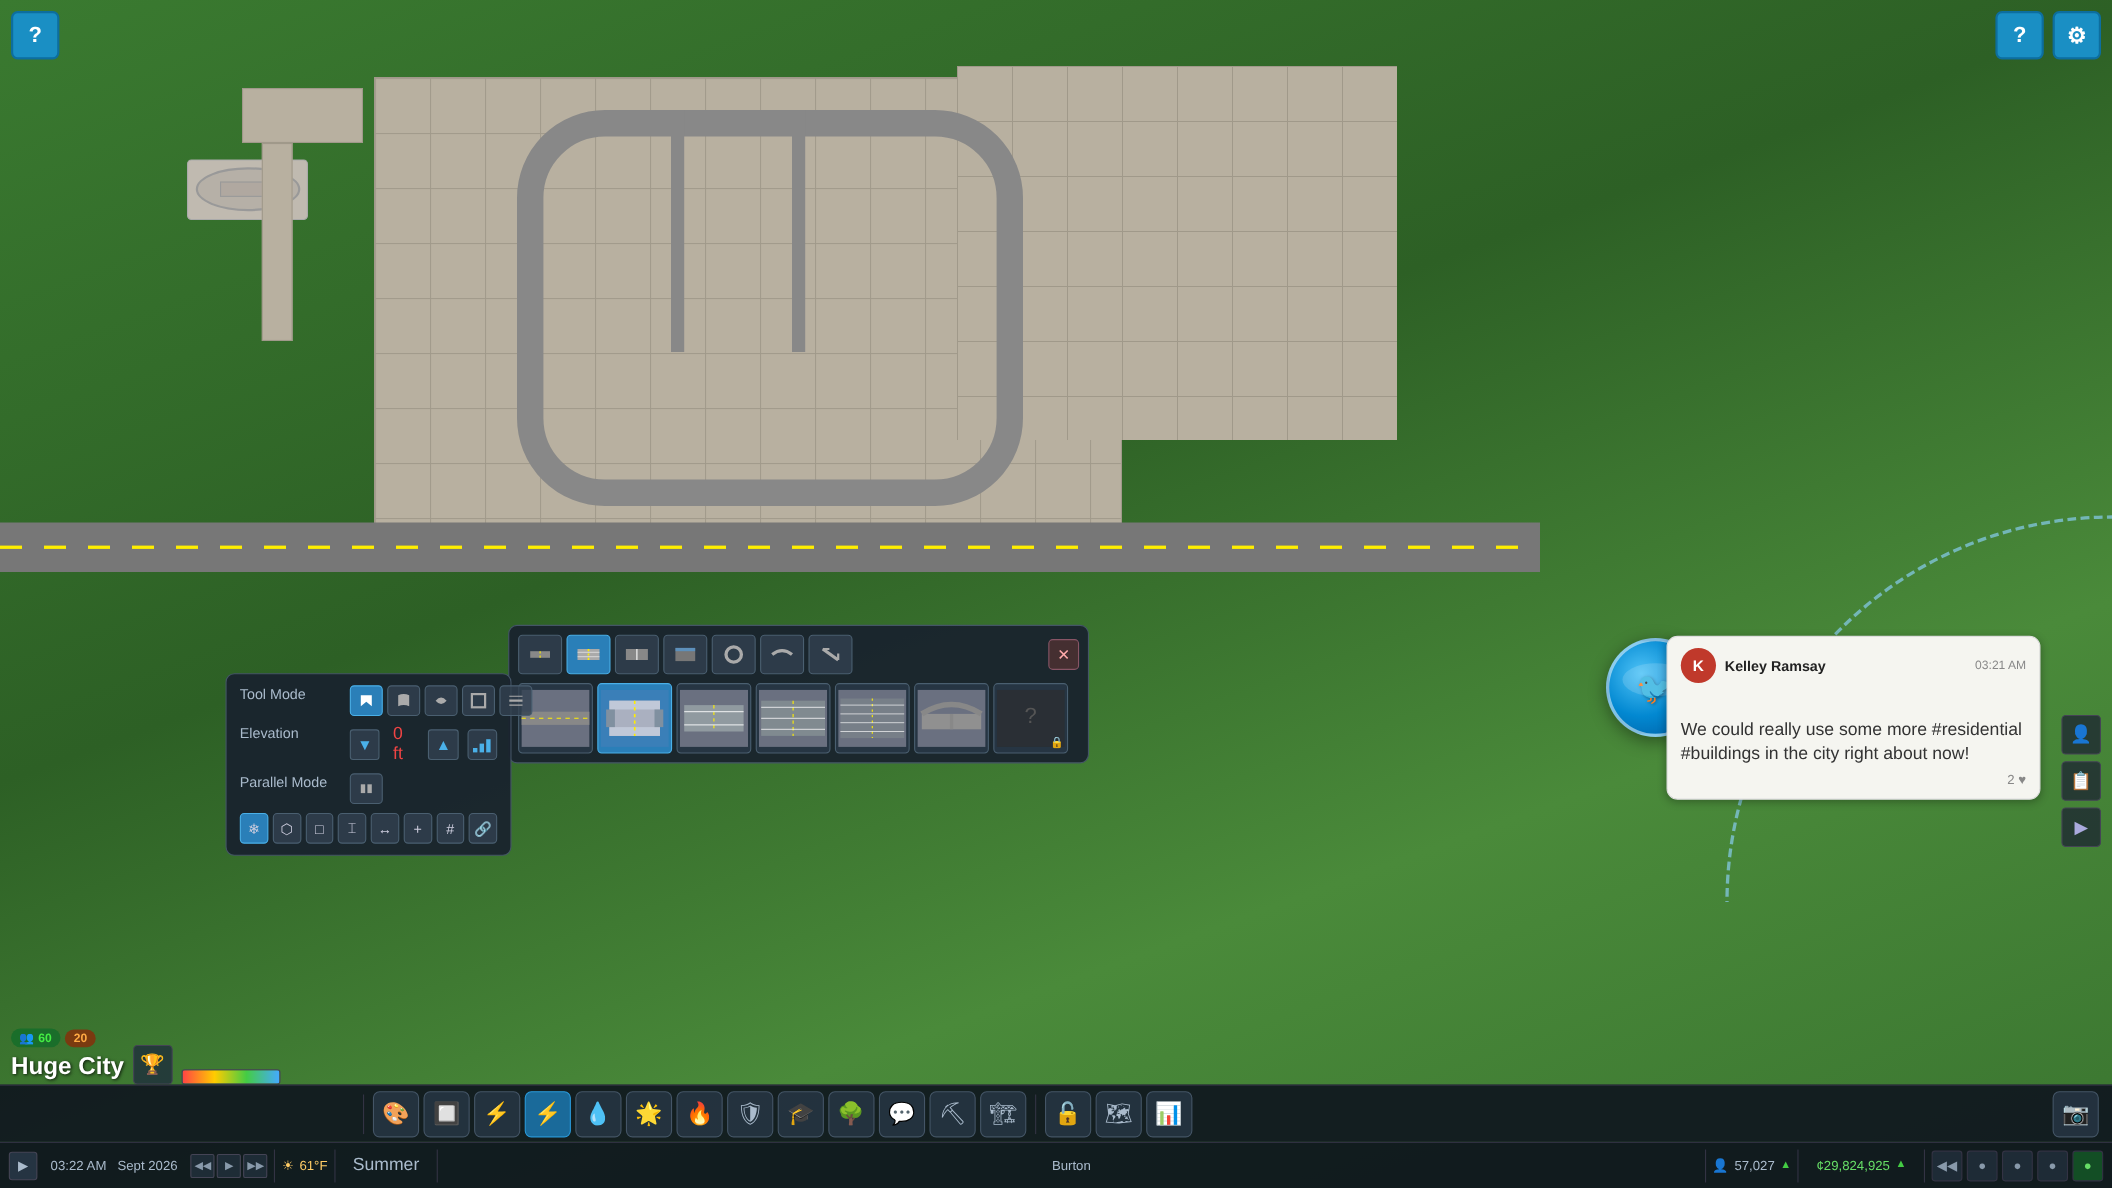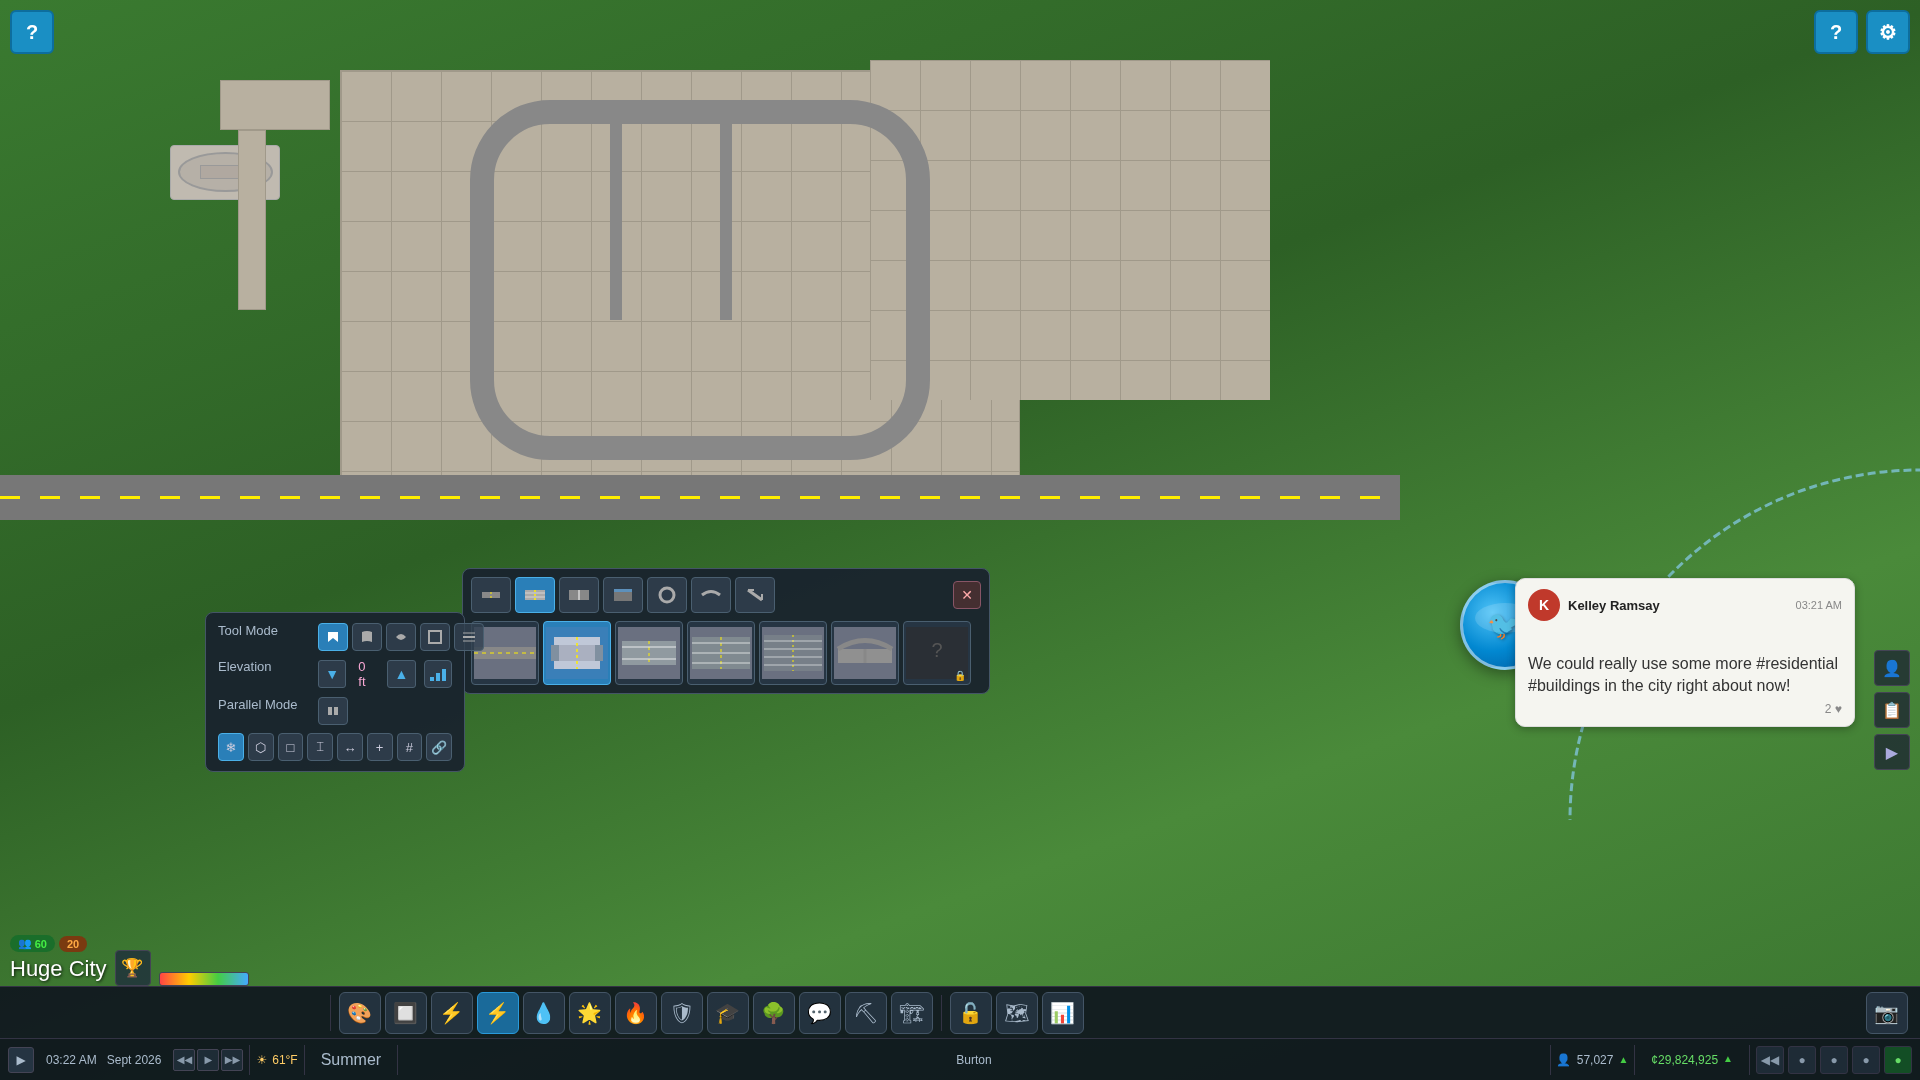--- a/index.html
+++ b/index.html
@@ -293,8 +293,8 @@
       color: white;
     }
     .elevation-value {
-      color: #f9a8d4;
-      font-size: 13px;
+      color: #ef4444;
+      font-size: 16px;
       padding: 0 8px;
     }
     .elevation-bar-btn {

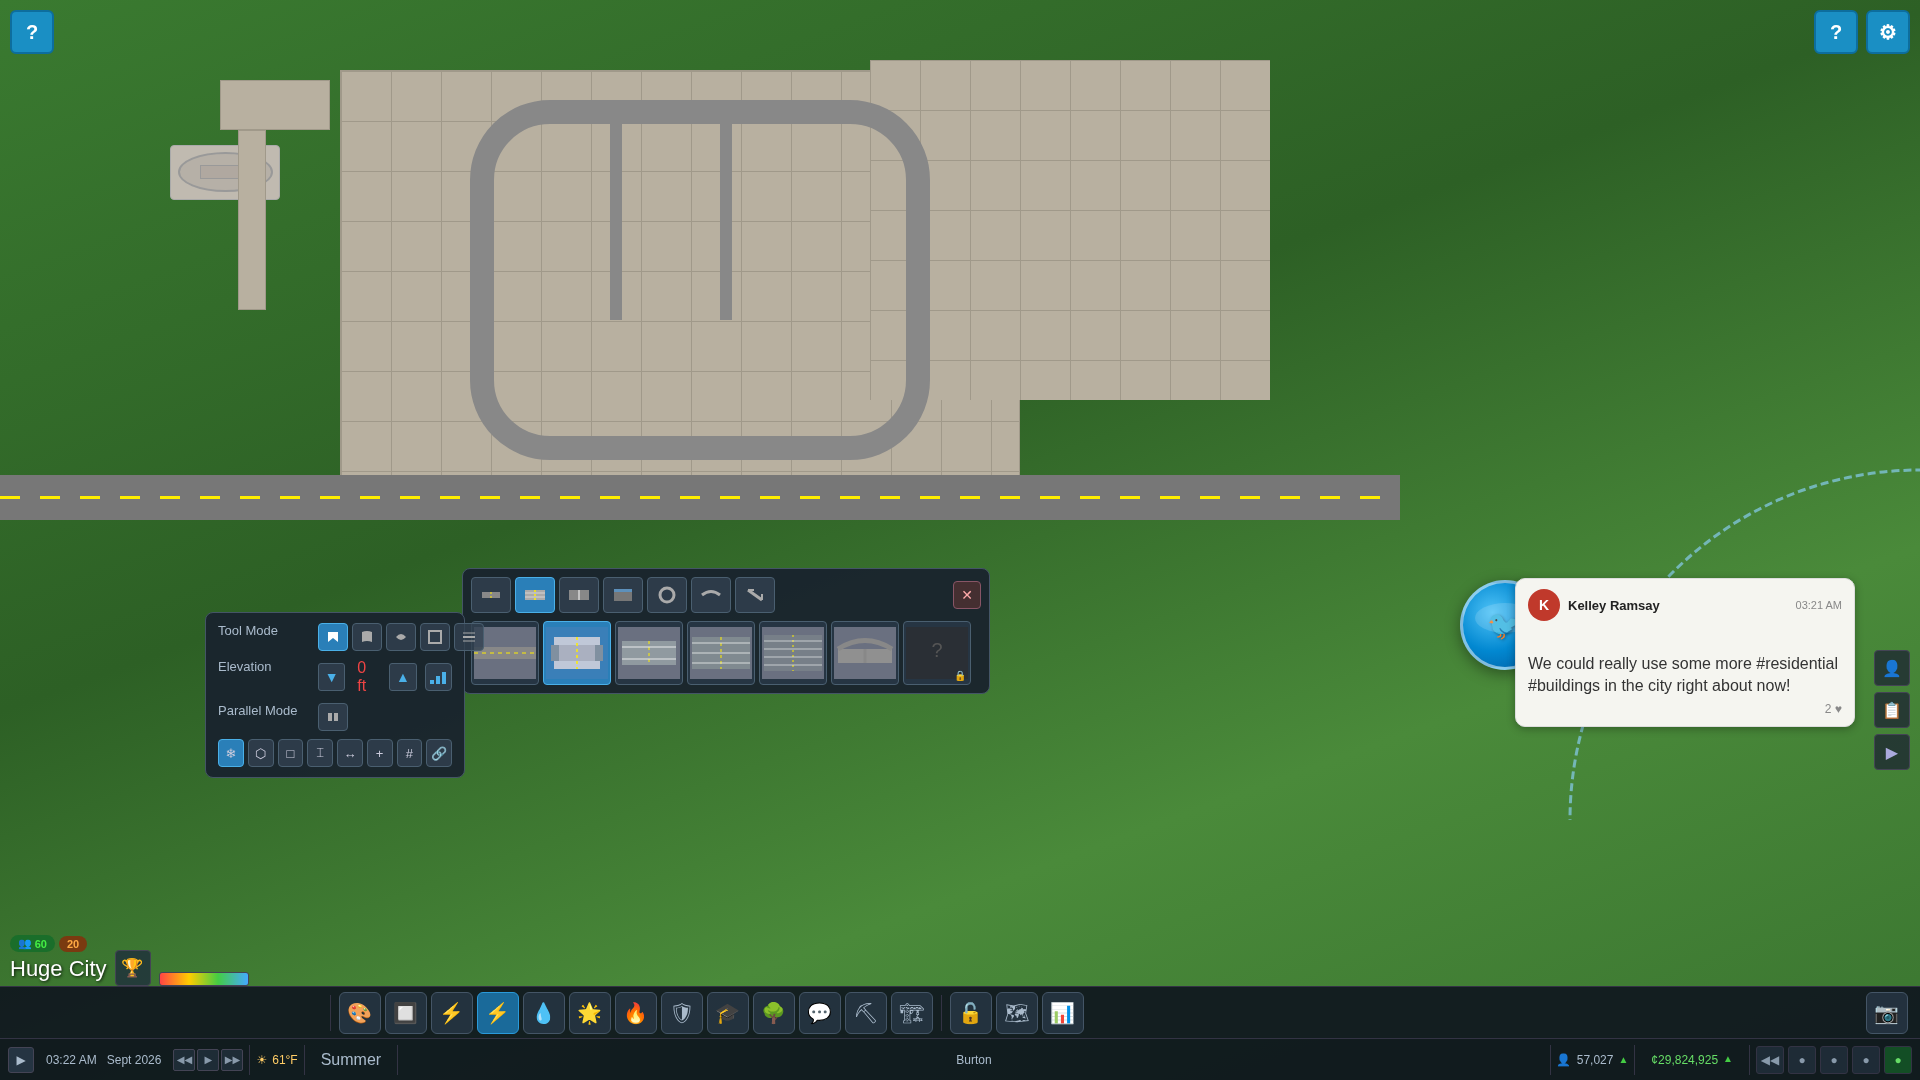--- a/index.html
+++ b/index.html
@@ -518,7 +518,7 @@
     .city-name-text {
       color: white;
       font-size: 22px;
-      font-weight: normal;
+      font-weight: bold;
       text-shadow: 1px 1px 3px rgba(0,0,0,0.8);
       padding: 4px 0;
     }

